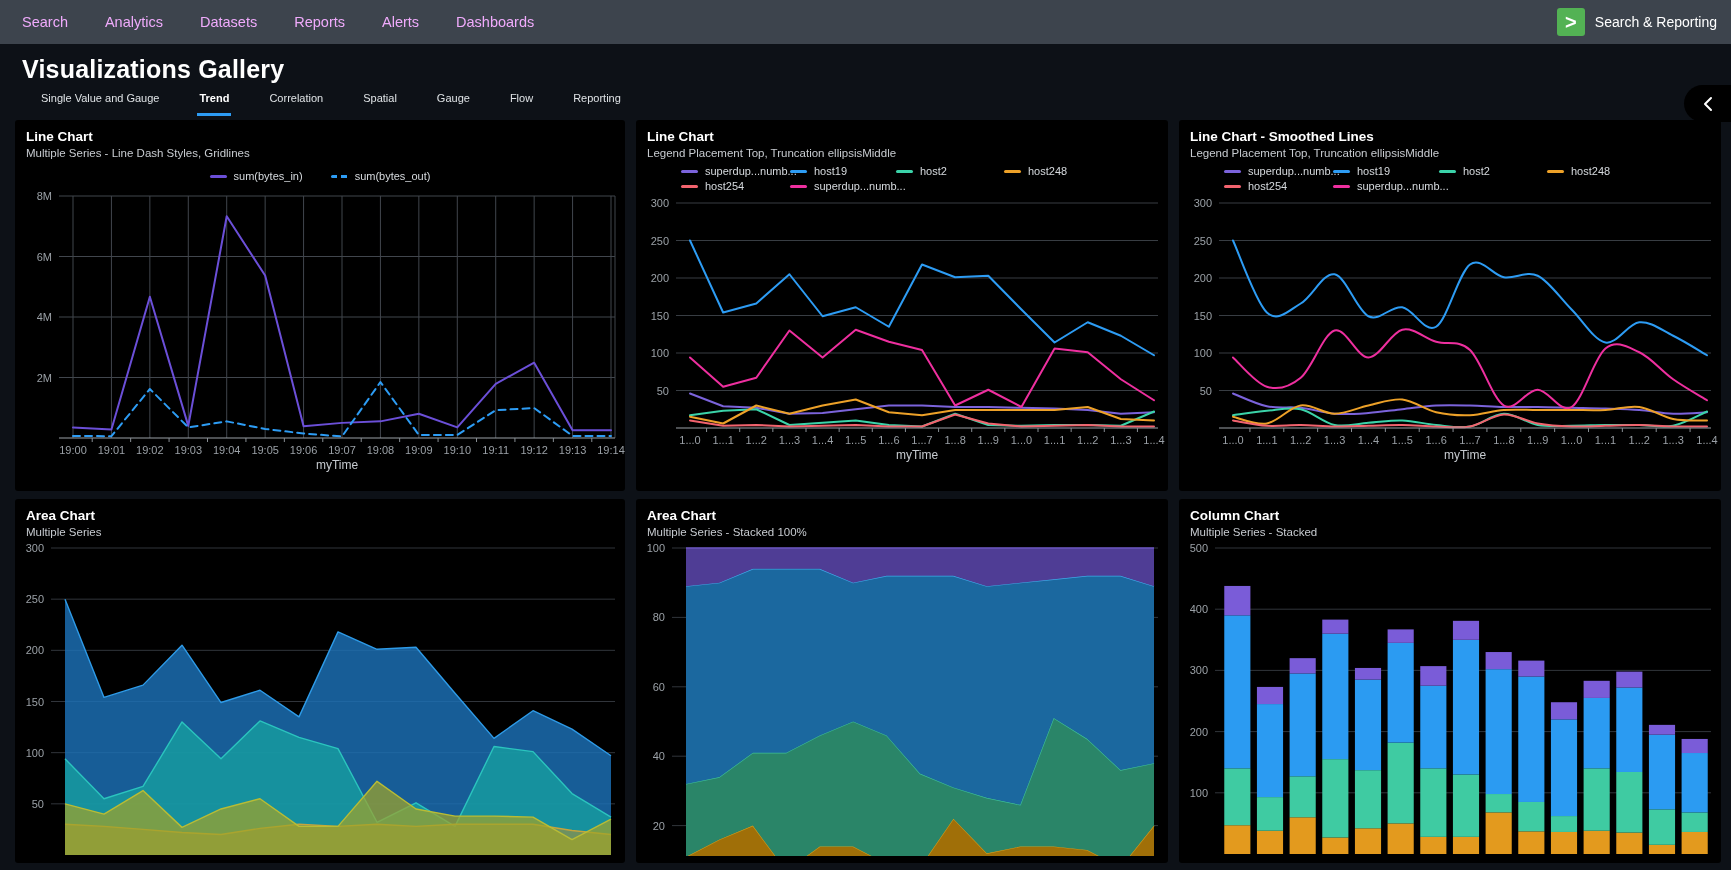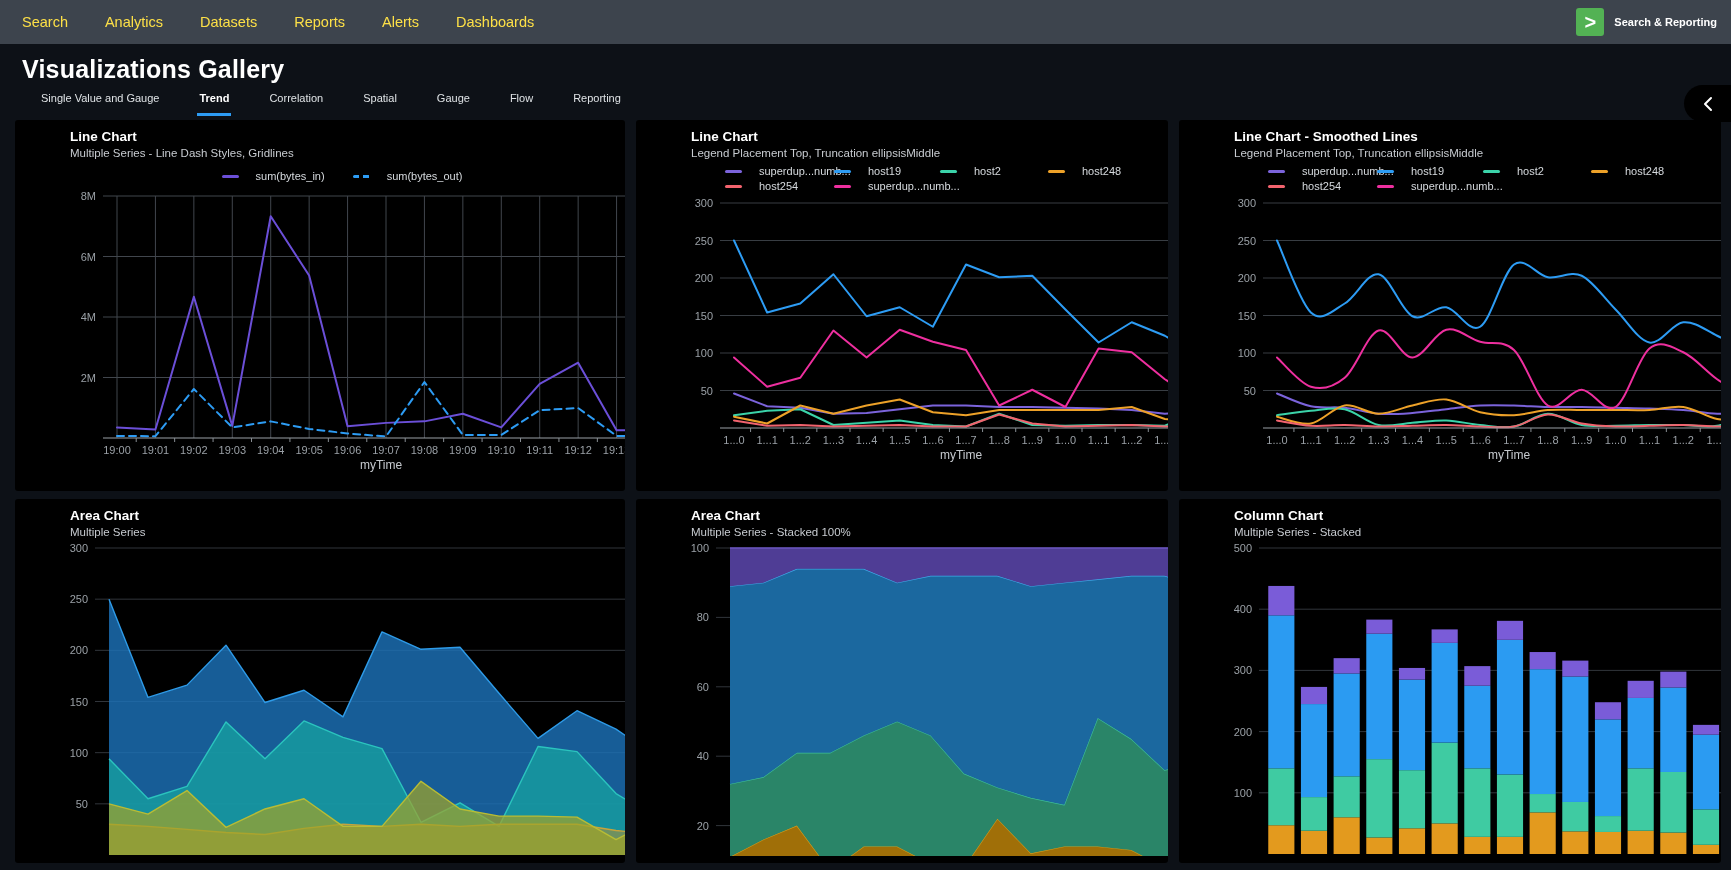--- a/index.html
+++ b/index.html
@@ -8,7 +8,7 @@
   
   .navbar { height:44px; background:#3D444D; display:flex; align-items:center; }
   .nav-items { display:flex; align-items:center; padding-left:22px; flex:1; }
-  .nav-item { color:#fde047; font-size:14.5px; margin-right:37px; cursor:pointer; }
+  .nav-item { color:#f0abfc; font-size:14.5px; margin-right:37px; cursor:pointer; }
   .app-brand { display:flex; align-items:center; gap:10px; padding-right:14px; }
   .app-icon { width:28px; height:28px; border-radius:3px; display:flex; align-items:center;
     justify-content:center; color:#fff; font-weight:bold; font-size:20px; line-height:1; }

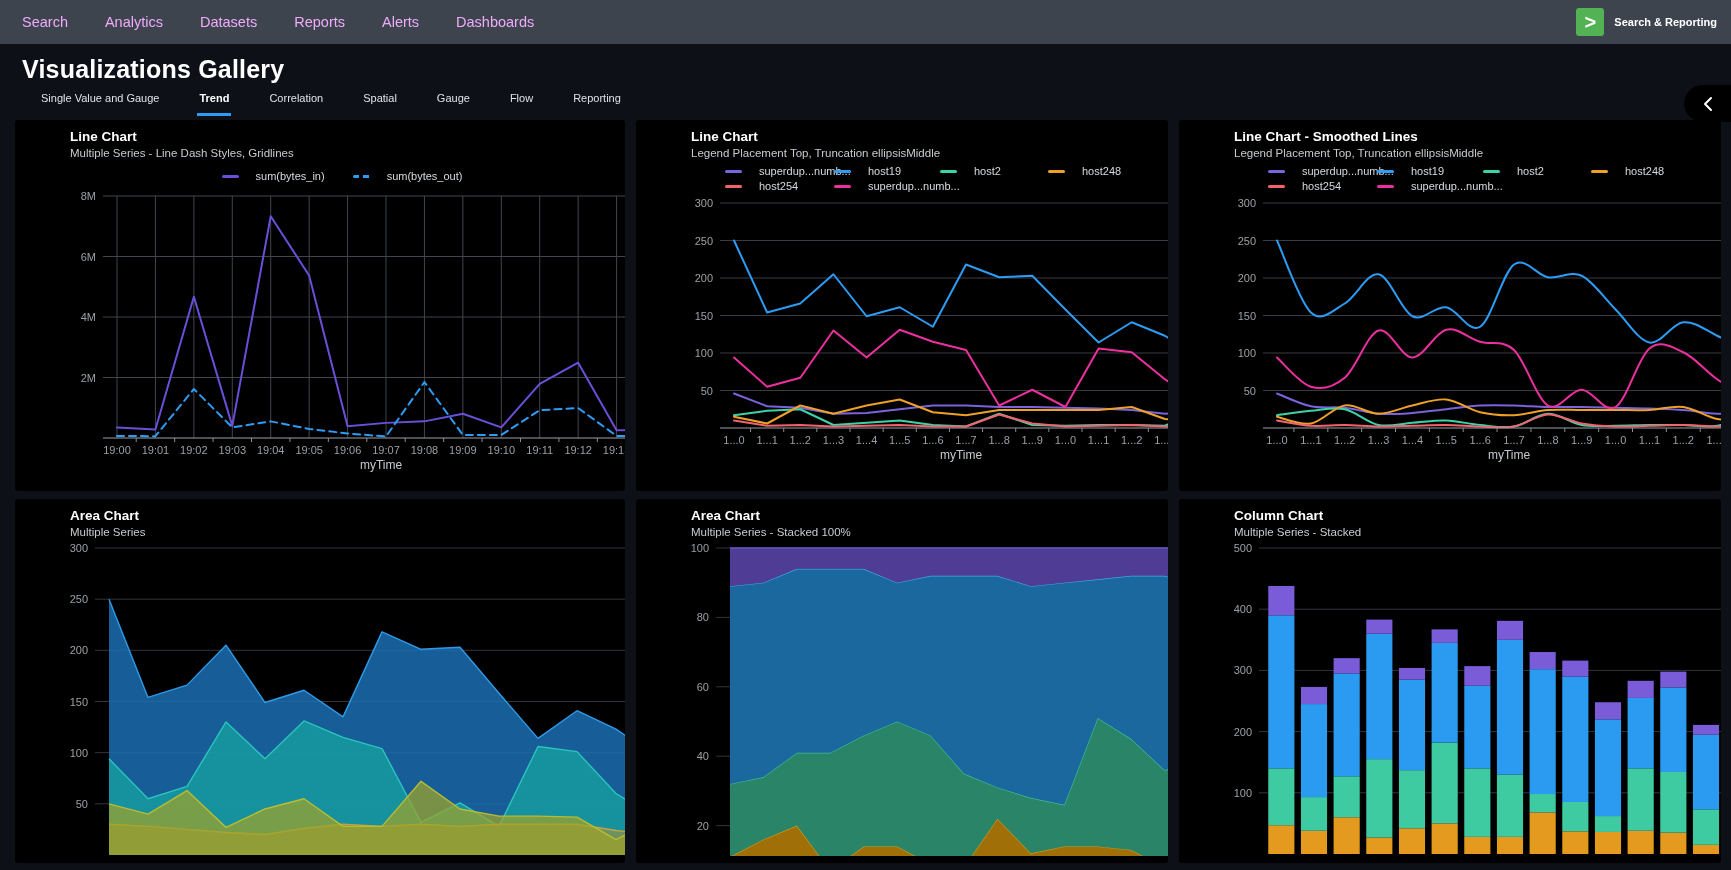--- a/index.html
+++ b/index.html
@@ -12,7 +12,7 @@
   .app-brand { display:flex; align-items:center; gap:10px; padding-right:14px; }
   .app-icon { width:28px; height:28px; border-radius:3px; display:flex; align-items:center;
     justify-content:center; color:#fff; font-weight:bold; font-size:20px; line-height:1; }
-  .app-name { color:#fff; font-size:11px; font-weight:700; }
+  .app-name { color:#fff; font-size:14px; font-weight:400; }
   
   .page-header { padding:11px 0 0 22px; position:relative; }
   .page-title { color:#fff; font-size:25px; font-weight:700; letter-spacing:.2px; }

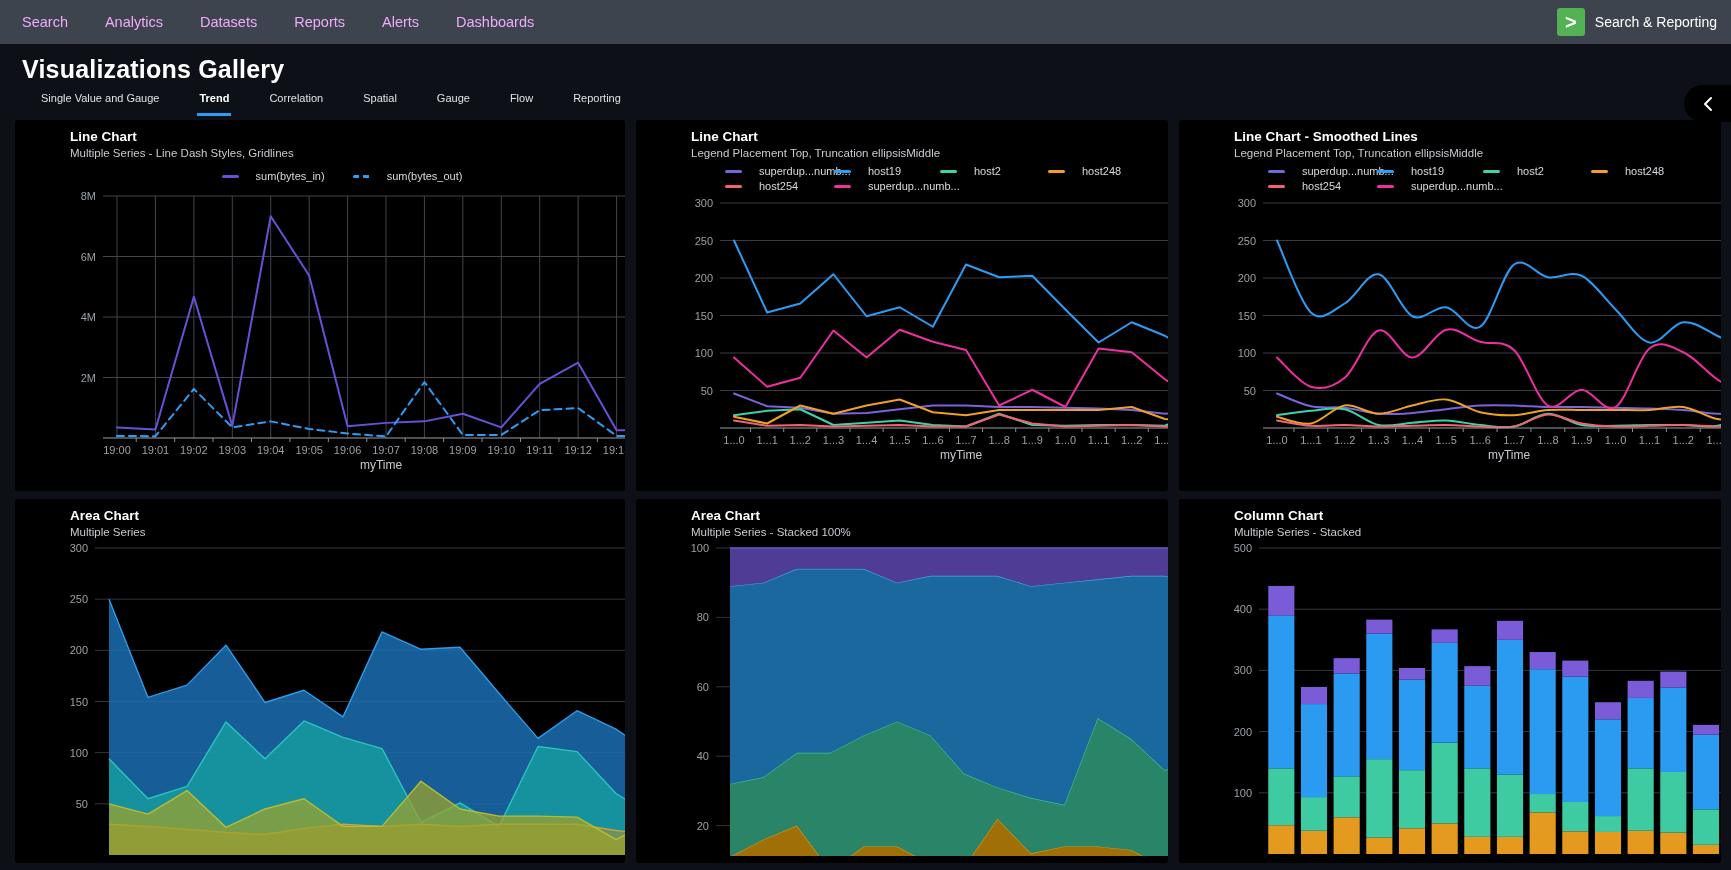--- a/index.html
+++ b/index.html
@@ -25,7 +25,7 @@
   
   .grid { display:grid; grid-template-columns:610px 532px 542px; grid-template-rows:371px 364px;
     gap:8px 11px; padding:4px 13px 0 15px; }
-  .panel { background:#000; border-radius:3px; overflow:hidden; position:relative;padding-left:44px; }
+  .panel { background:#000; border-radius:3px; overflow:hidden; position:relative; }
   .panel-head { padding:9px 12px 0 11px; }
   .panel-title { color:#fff; font-size:13.5px; font-weight:700; }
   .panel-sub { color:#C7CBD0; font-size:11.5px; margin-top:3px; }

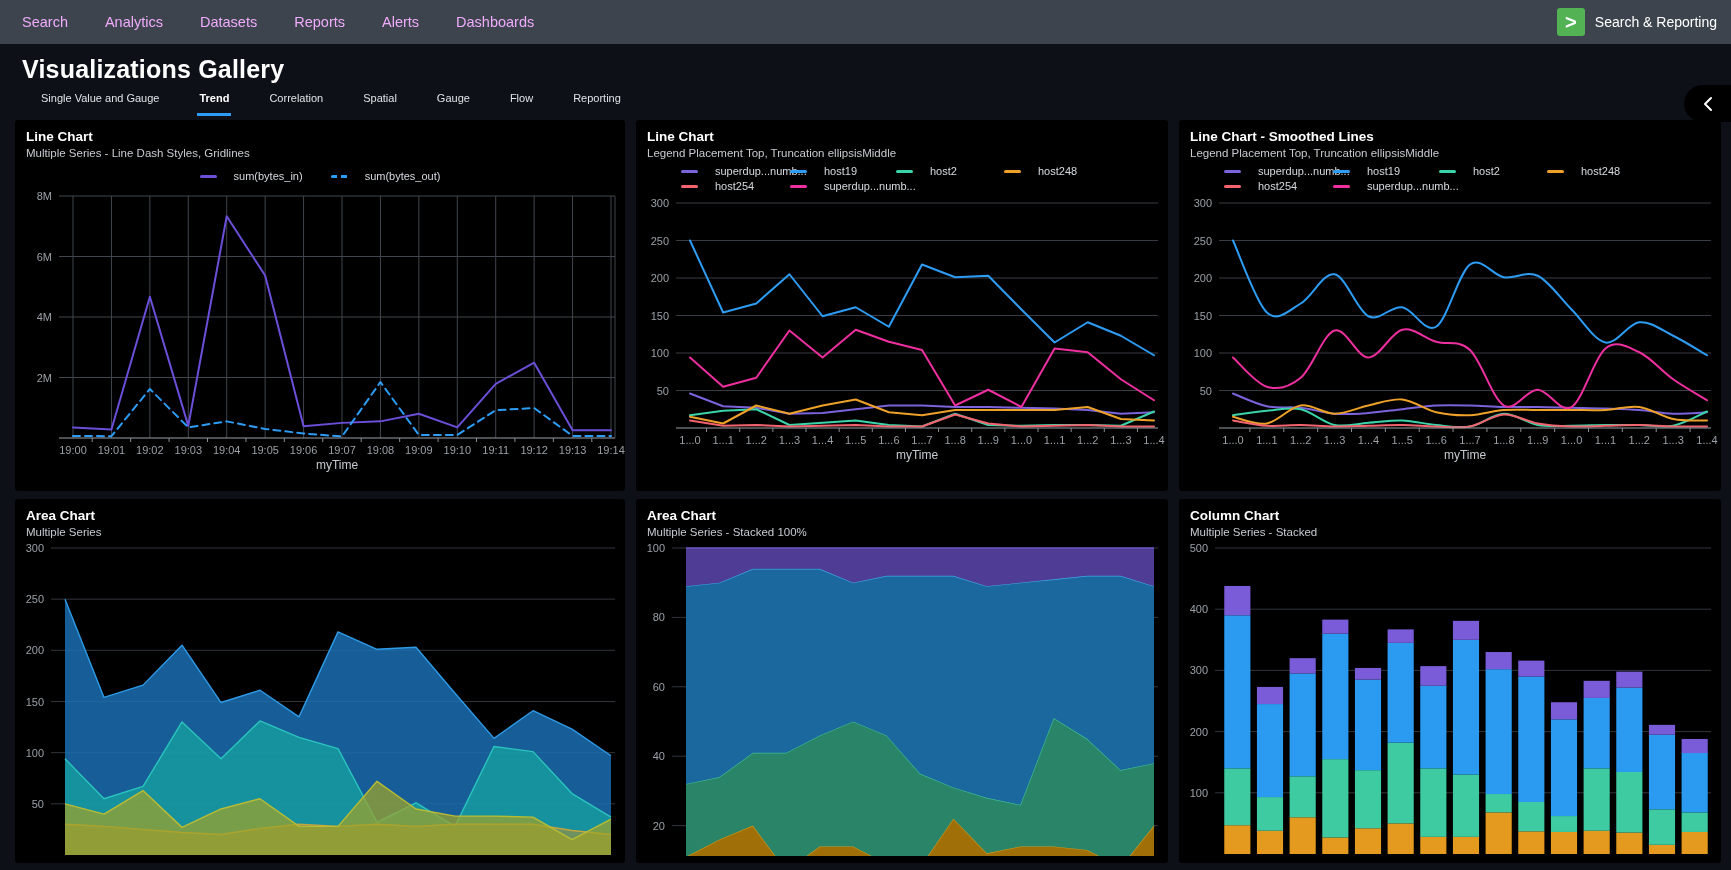--- a/index.html
+++ b/index.html
@@ -33,7 +33,7 @@
   .legend.center { display:flex; justify-content:center; gap:28px; }
   .legend.grid4 { display:grid; grid-template-columns:109px 106px 108px auto; padding-left:45px;
     row-gap:3px; margin-top:6px; }
-  .li { display:flex; align-items:center; gap:17px; color:#D6DADE; font-size:11px; white-space:nowrap;text-align:right; }
+  .li { display:flex; align-items:center; gap:7px; color:#D6DADE; font-size:11px; white-space:nowrap;text-align:right; }
   .sw { width:17px; height:3px; border-radius:2px; flex:0 0 auto; }
   svg.plot { display:block; }
 </style>

